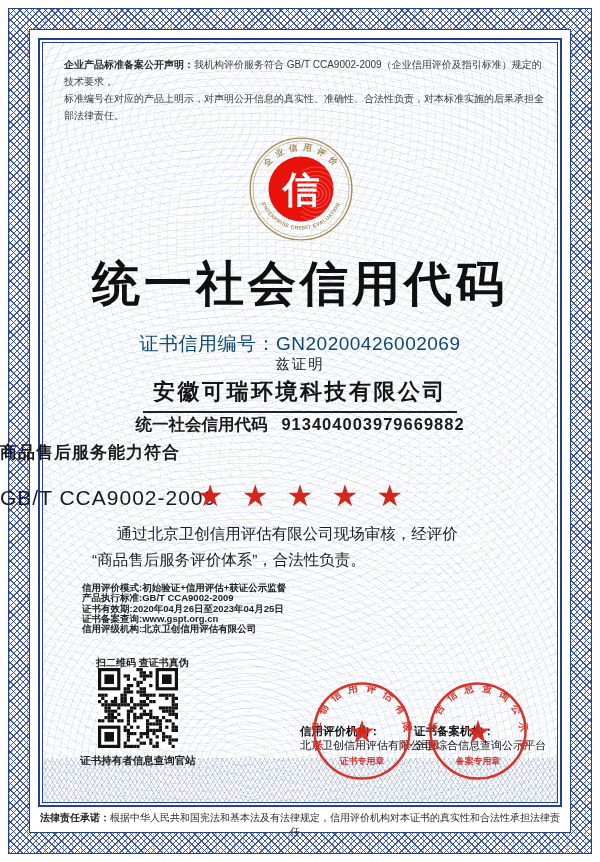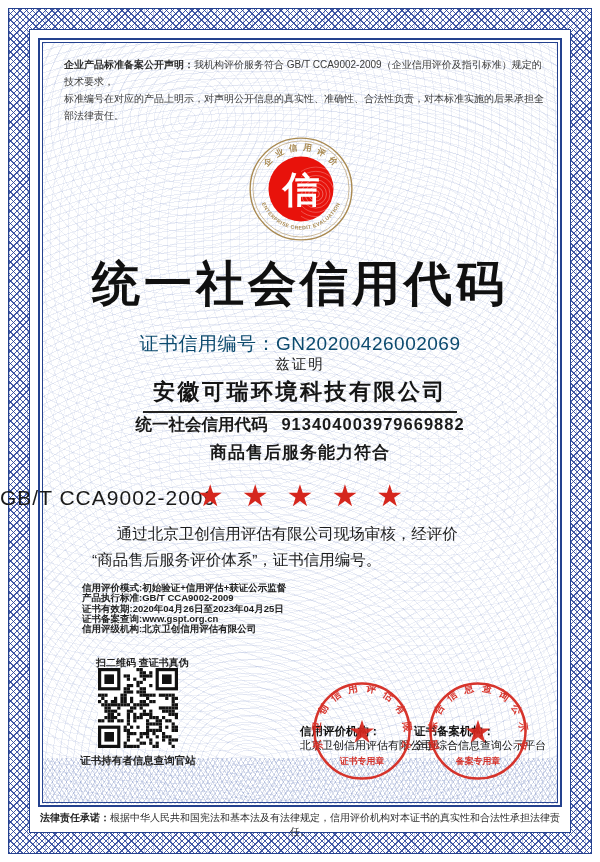--- a/index.html
+++ b/index.html
@@ -58,7 +58,7 @@
     font-size:16.5px; font-weight:bold; color:#1a1a1a; }
   .credit-code .val { margin-left:14px; letter-spacing:1px; }
 
-  .capability { position:absolute; top:441px; width:100%; text-align:center;
+  .capability { position:absolute; top:441px; width:100%; text-align:left;
     font-size:17px; font-weight:bold; color:#1a1a1a; letter-spacing:1px; }
   .standard { position:absolute; top:486px; width:100%; text-align:left;
     font-size:21px; color:#1a1a1a; letter-spacing:1px; }

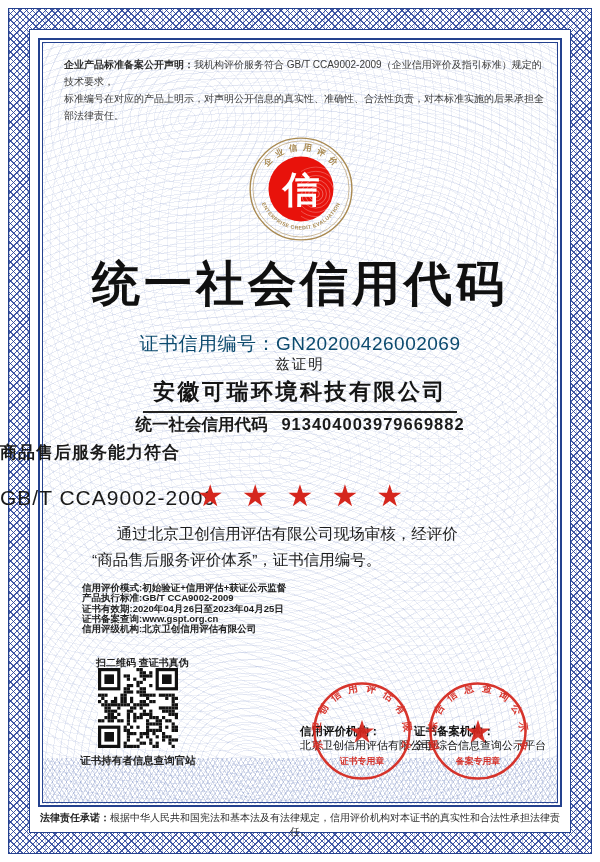--- a/index.html
+++ b/index.html
@@ -164,7 +164,7 @@
 
   <div class="statement">
     <div class="l1">通过北京卫创信用评估有限公司现场审核，经评价</div>
-    <div class="l2">“商品售后服务评价体系”，证书信用编号。</div>
+    <div class="l2">“商品售后服务评价体系”，合法性负责。</div>
   </div>
 
   <div class="details">

